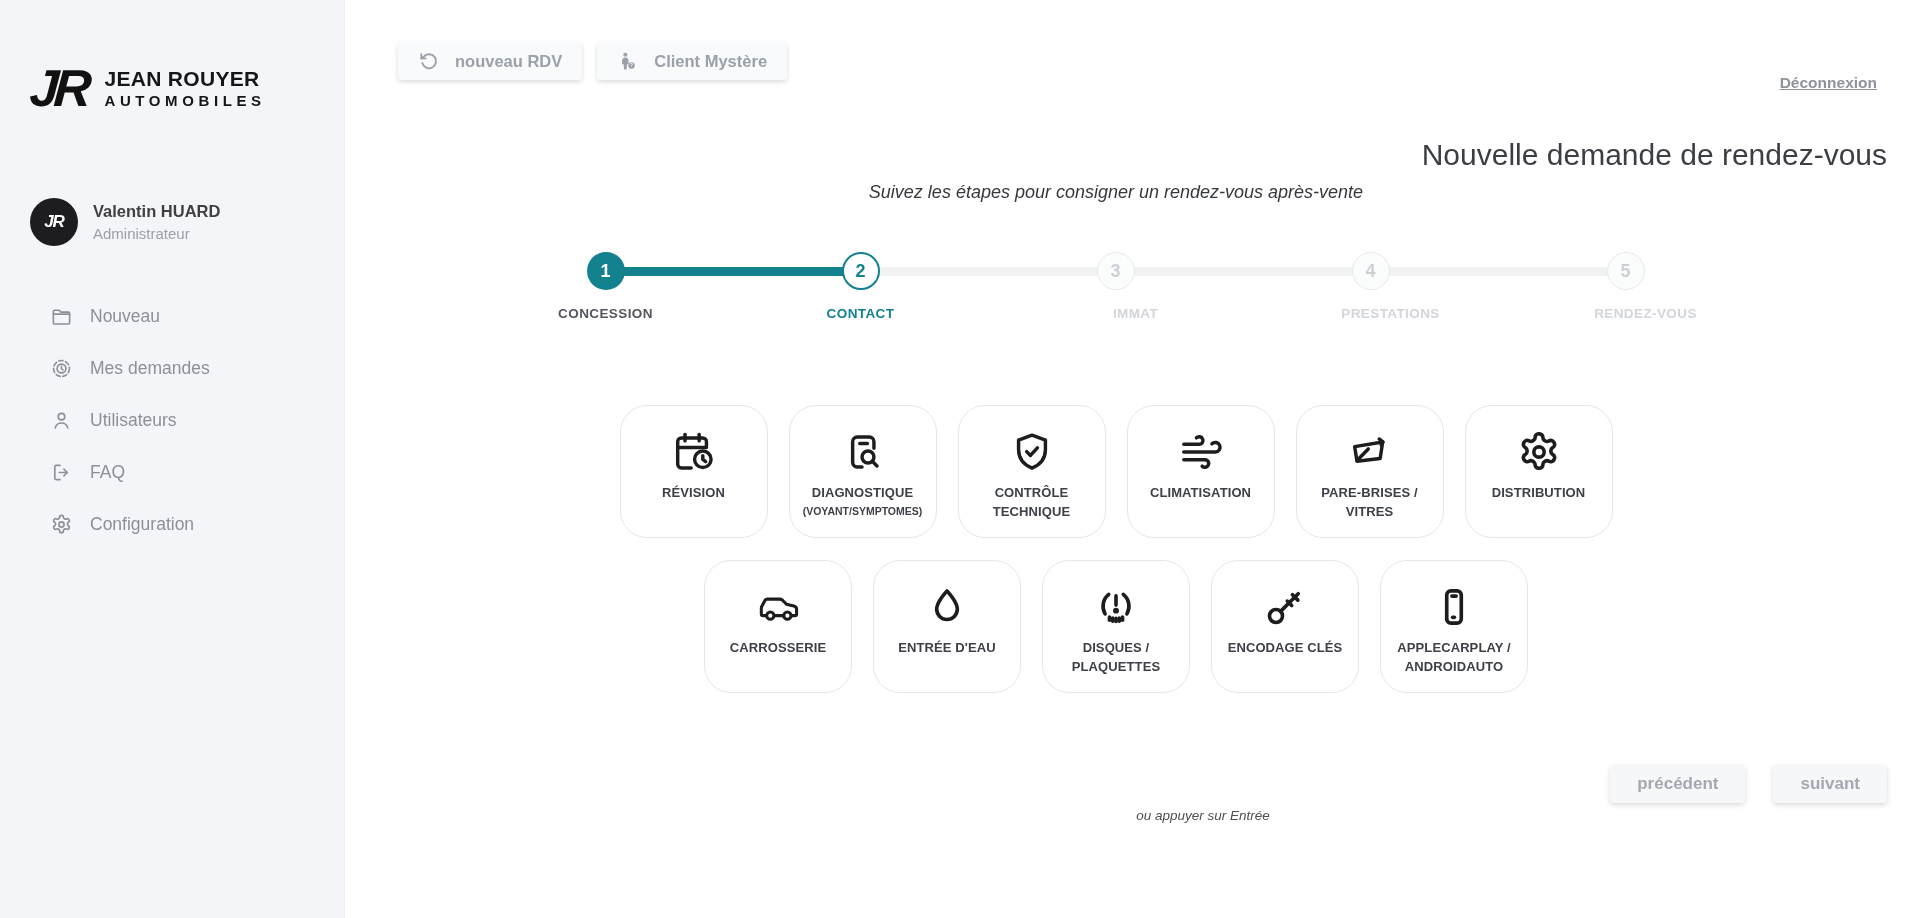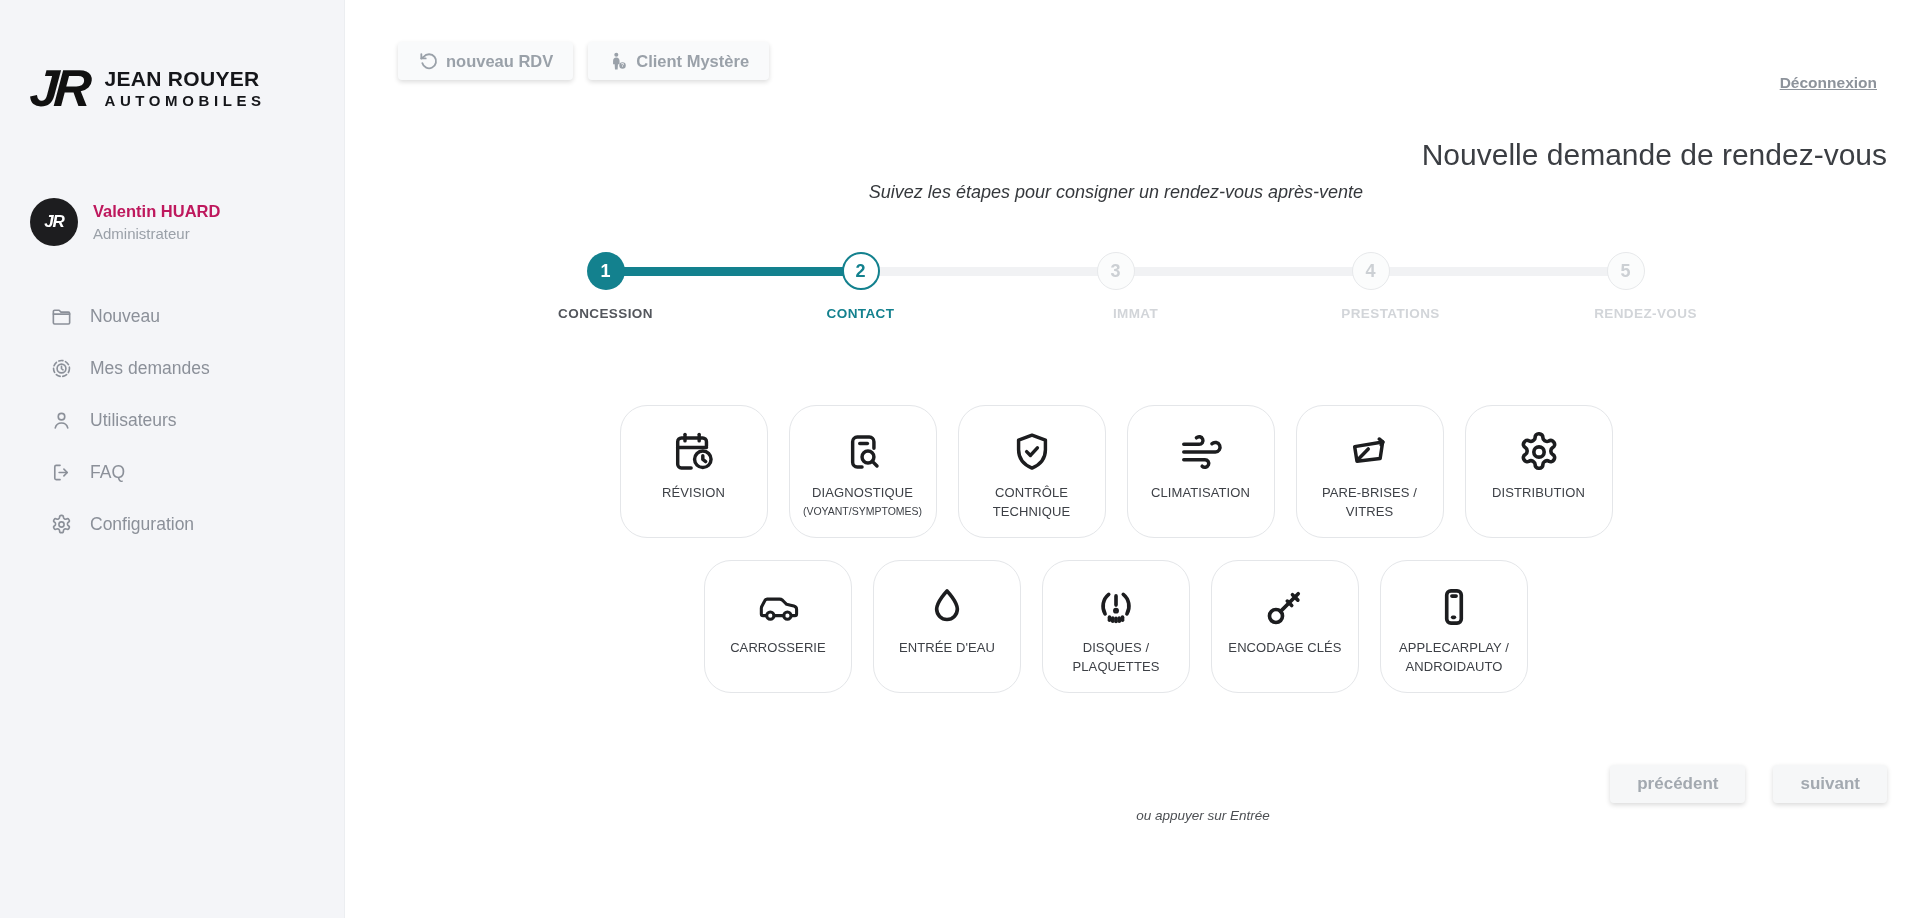--- a/index.html
+++ b/index.html
@@ -49,7 +49,7 @@
 
   .top-actions { position:absolute; left:53px; top:42px; display:flex; gap:15px; }
   .action-btn {
-    height:38px; padding:0 20px; display:inline-flex; align-items:center; gap:7px;
+    height:38px; padding:0 20px; display:inline-flex; align-items:center; gap:16px;
     background:#f9fafb; border:none; border-radius:4px;
     box-shadow:0 2px 5px rgba(0,0,0,.14);
     color:#9aa1a9; font-weight:bold; font-size:16.5px; cursor:pointer;

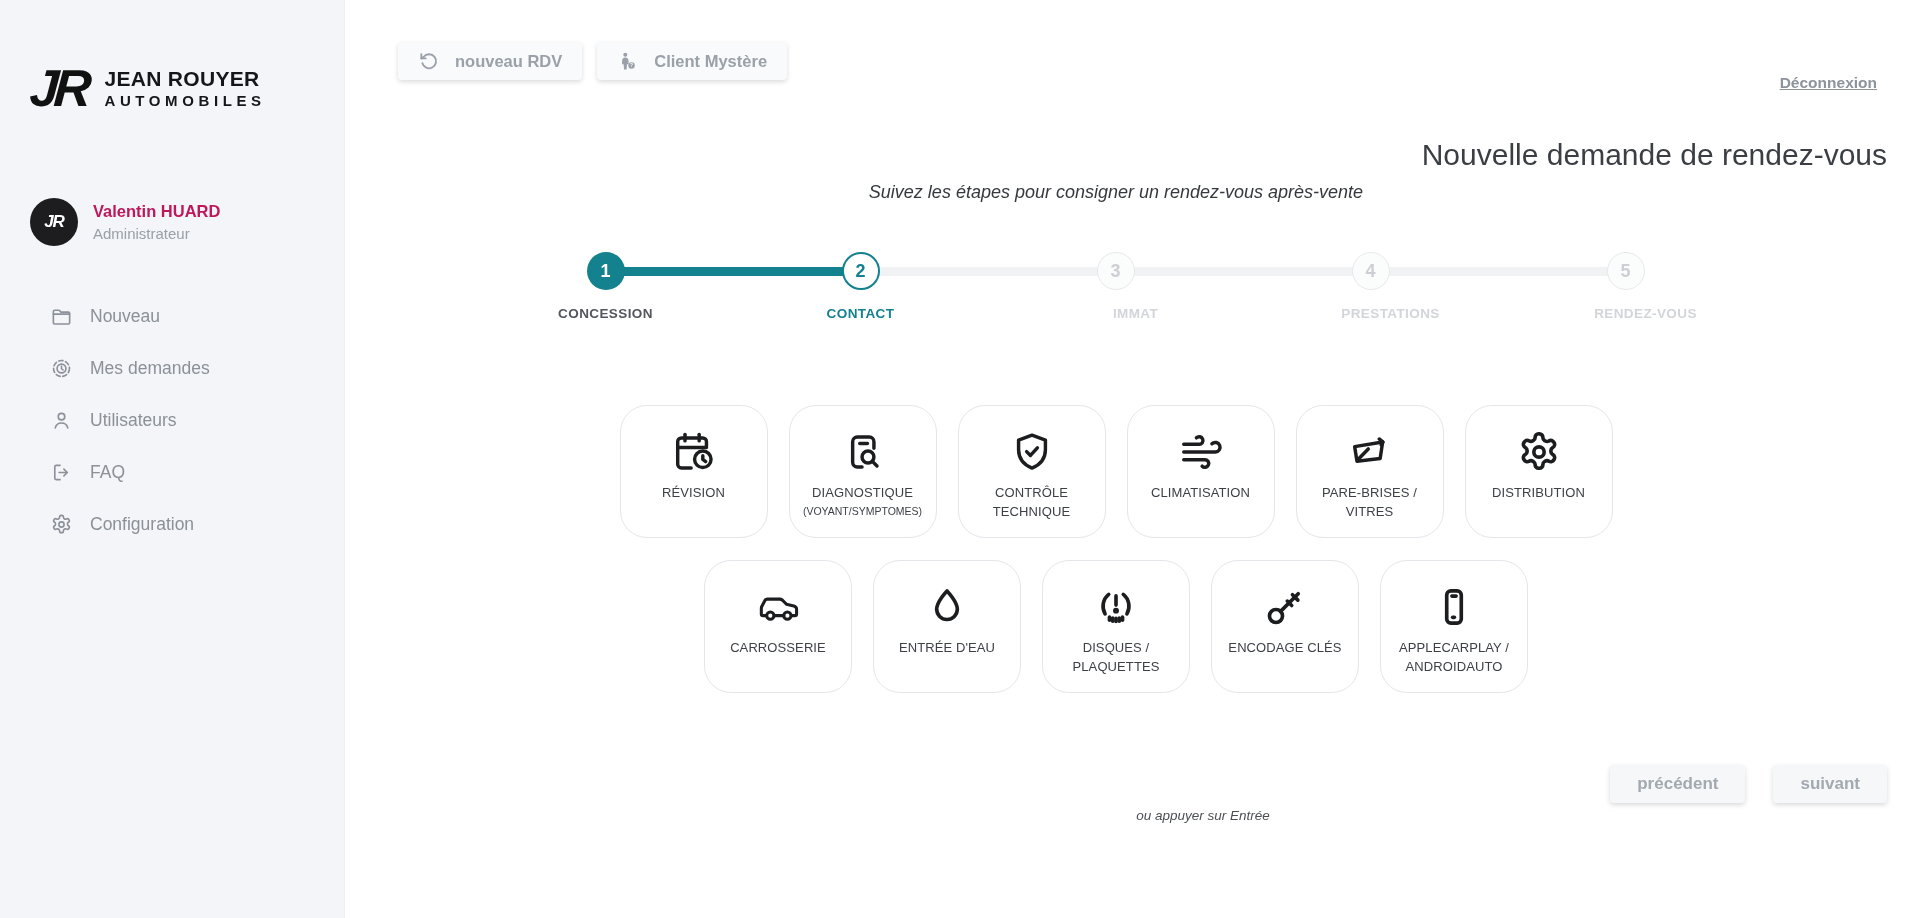--- a/index.html
+++ b/index.html
@@ -32,7 +32,7 @@
     display:flex; align-items:center; justify-content:center;
     color:#fff; font-weight:bold; font-style:italic; font-size:17px; letter-spacing:-1px;
   }
-  .user-name { font-weight:bold; font-size:16.5px; color:#be185d; }
+  .user-name { font-weight:bold; font-size:16.5px; color:#404040; }
   .user-role { font-size:15px; color:#9aa0a8; margin-top:4px; }
 
   .nav { position:absolute; left:16px; top:290px; width:100%; }

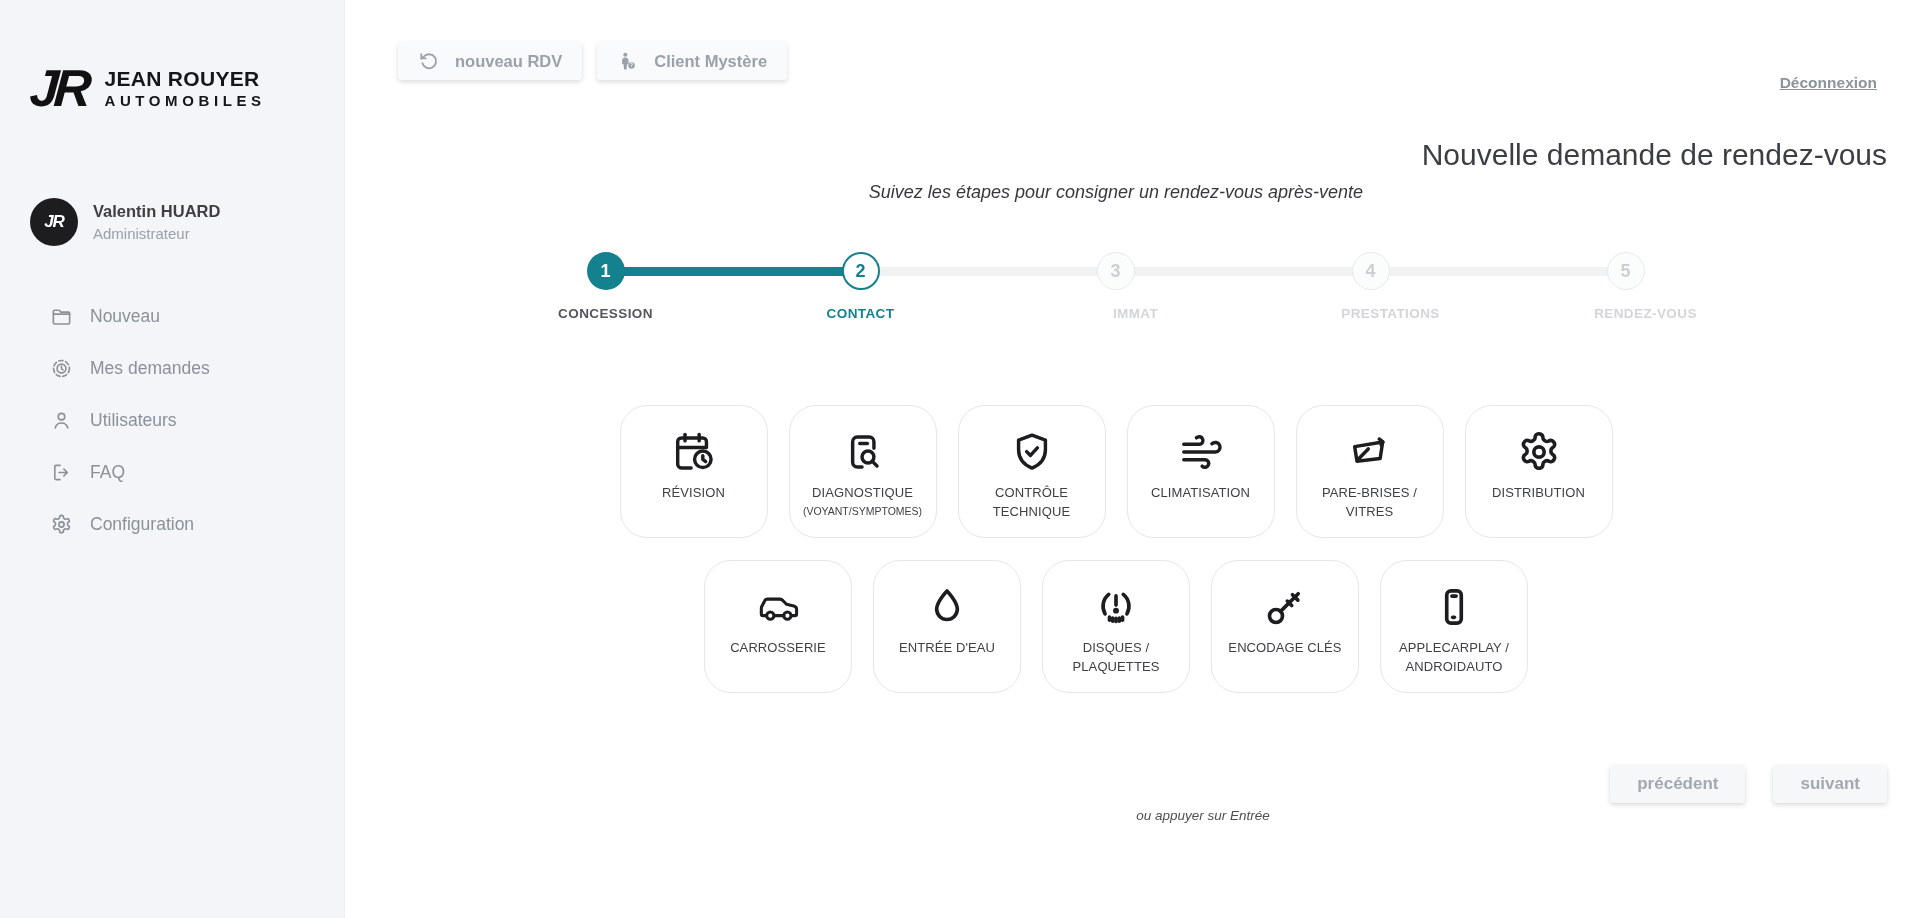--- a/index.html
+++ b/index.html
@@ -95,7 +95,7 @@
     width:148px; height:133px; background:#fff;
     border:1px solid #e4e6e9; border-radius:27px;
     display:flex; flex-direction:column; align-items:center;
-    padding-top:23px; cursor:pointer;
+    padding-top:23px; cursor:pointer;font-weight:bold;
   }
   .tile-icon { width:46px; height:46px; display:flex; align-items:center; justify-content:center; color:#1c1d1f; }
   .tile-icon svg { width:46px; height:46px; }

